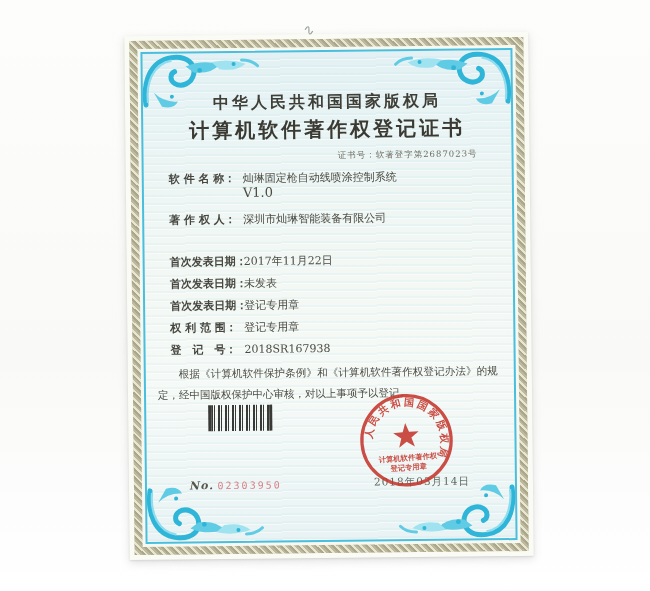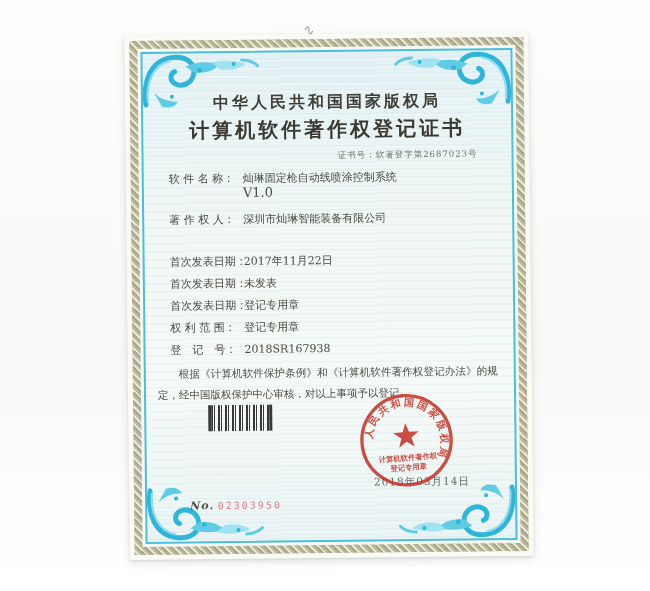--- a/index.html
+++ b/index.html
@@ -51,7 +51,7 @@
   .certno{position:absolute;top:98px;right:34px;font-size:8.5px;color:#6d6d62;letter-spacing:1px;}
 
   .row{position:absolute;left:25px;font-size:11px;white-space:nowrap;}
-  .row .lab{display:inline-block;width:74px;font-weight:normal;color:#474740;}
+  .row .lab{display:inline-block;width:74px;font-weight:bold;color:#474740;}
   .row .val{color:#4b4b42;}
   .val2{position:absolute;left:99px;font-size:13px;color:#4b4b42;}
 

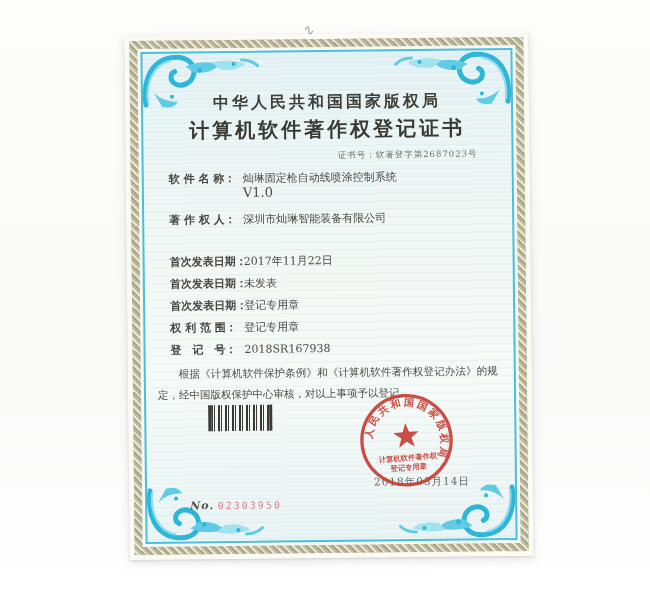--- a/index.html
+++ b/index.html
@@ -71,7 +71,7 @@
     transform:rotate(-4deg);}
   .seal svg{width:100%;height:100%;}
 
-  .footer-no{position:absolute;top:446px;left:43px;font-size:11px;}
+  .footer-no{position:absolute;top:426px;left:43px;font-size:11px;}
   .footer-no .no-lab{font-style:italic;color:#55554c;font-weight:bold;letter-spacing:1px;}
   .footer-no .no-val{color:#d8838c;letter-spacing:2px;font-family:"DejaVu Sans Mono","Liberation Mono",monospace;font-size:10px;}
   .footer-date{position:absolute;top:424px;left:210px;width:130px;text-align:center;

